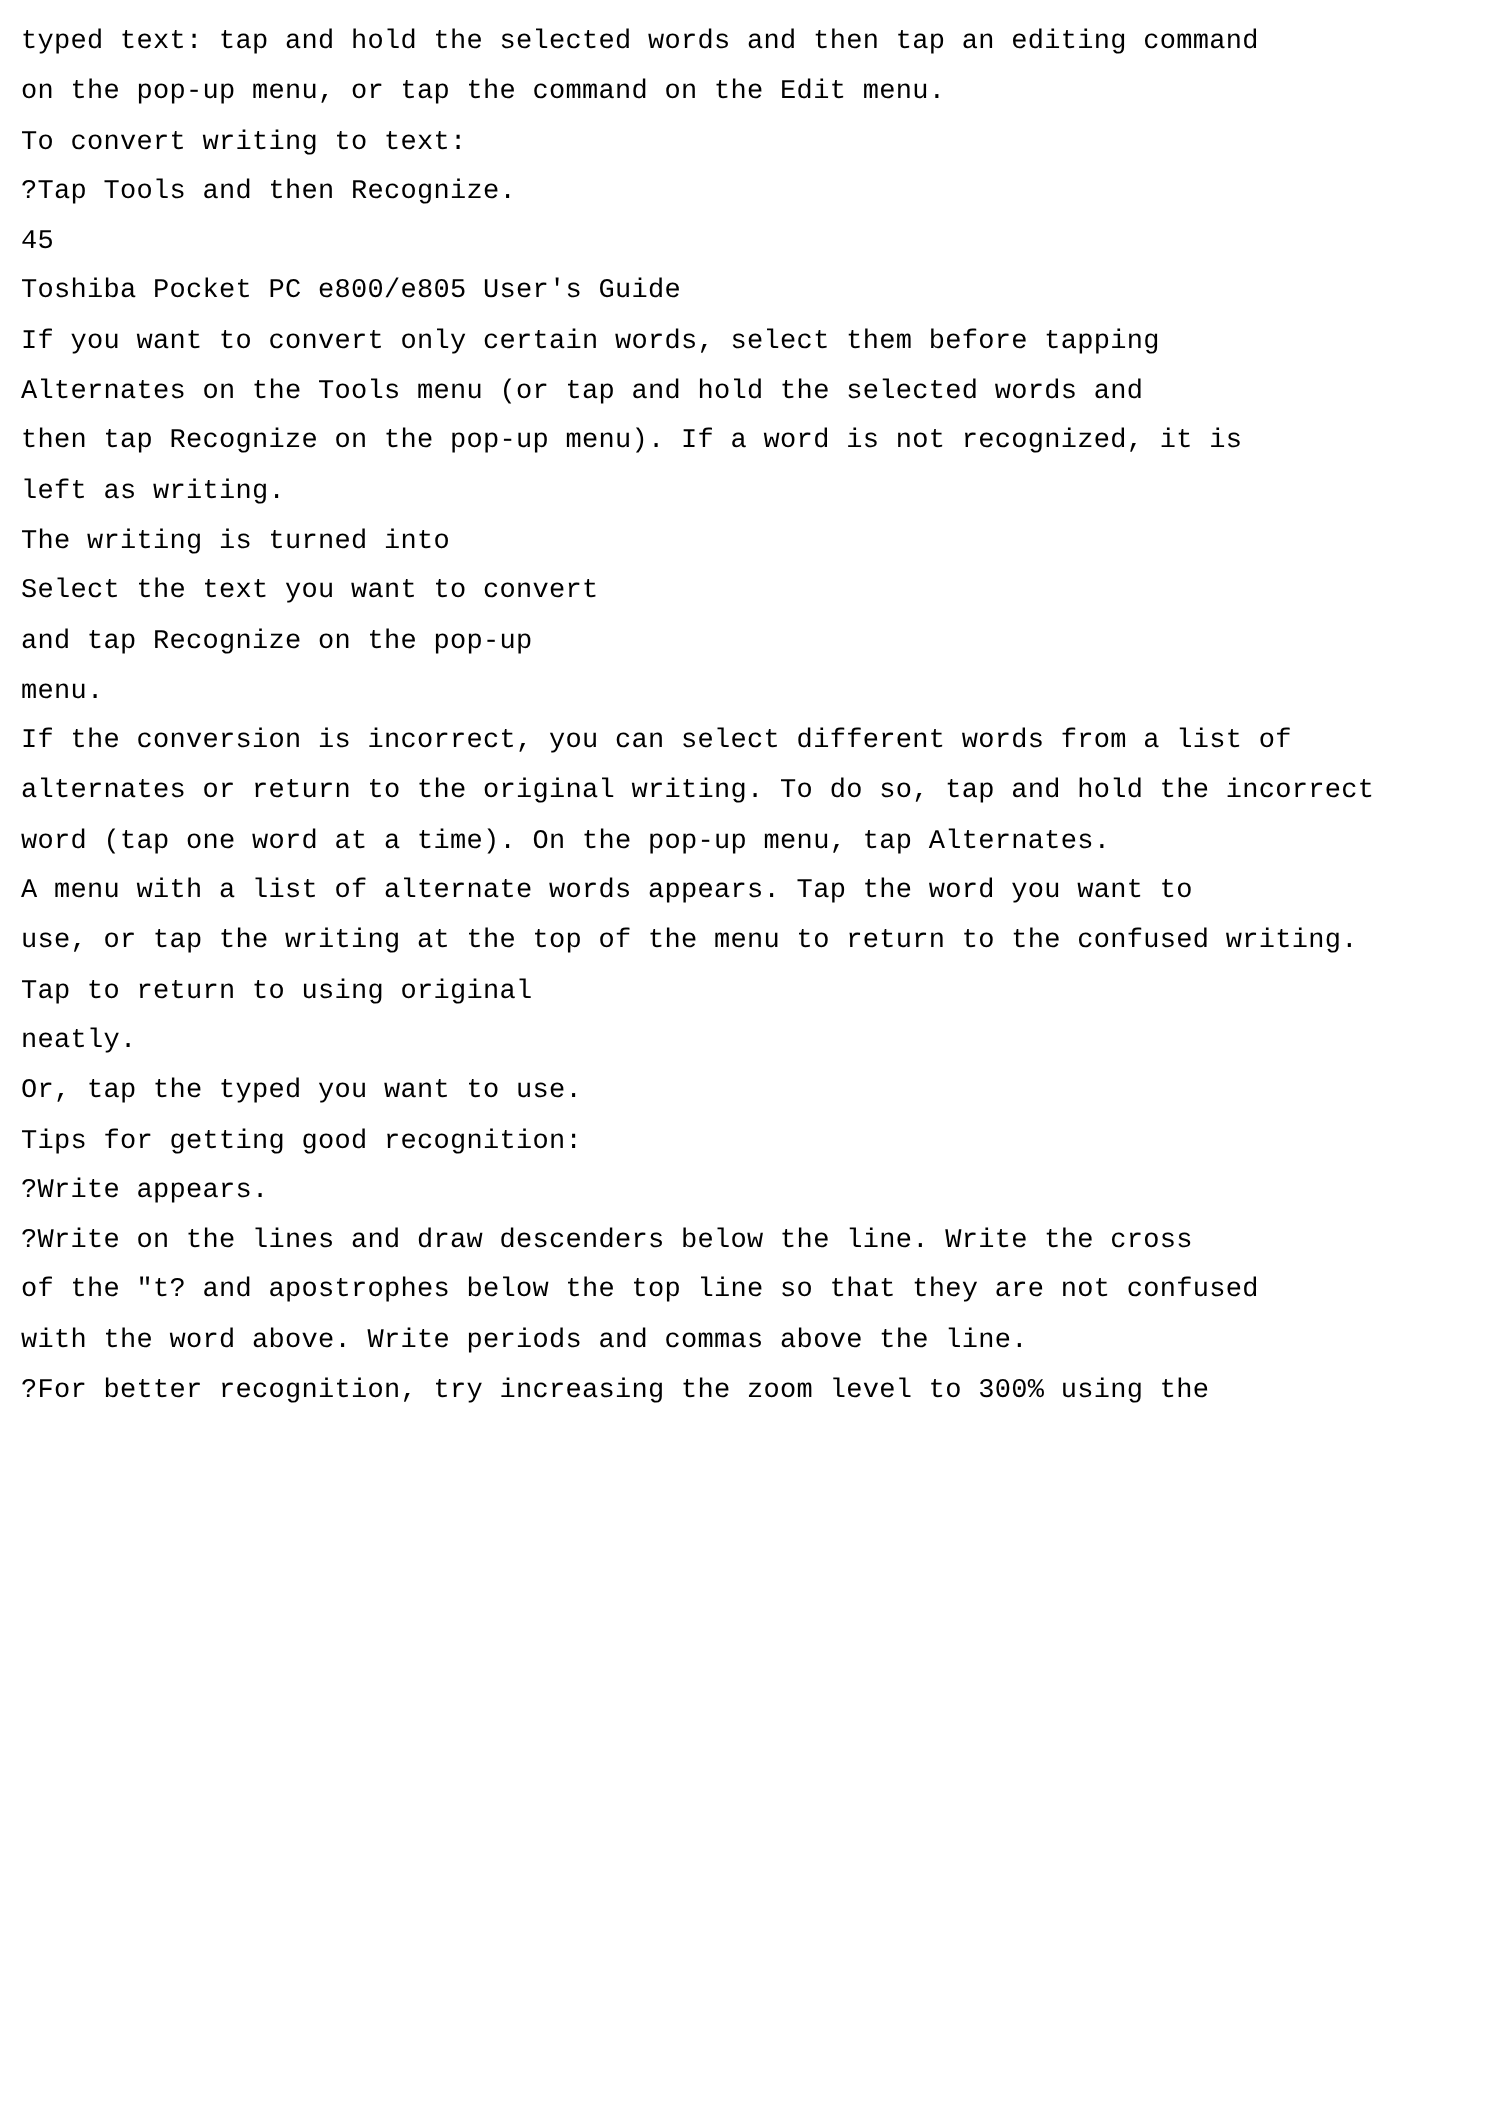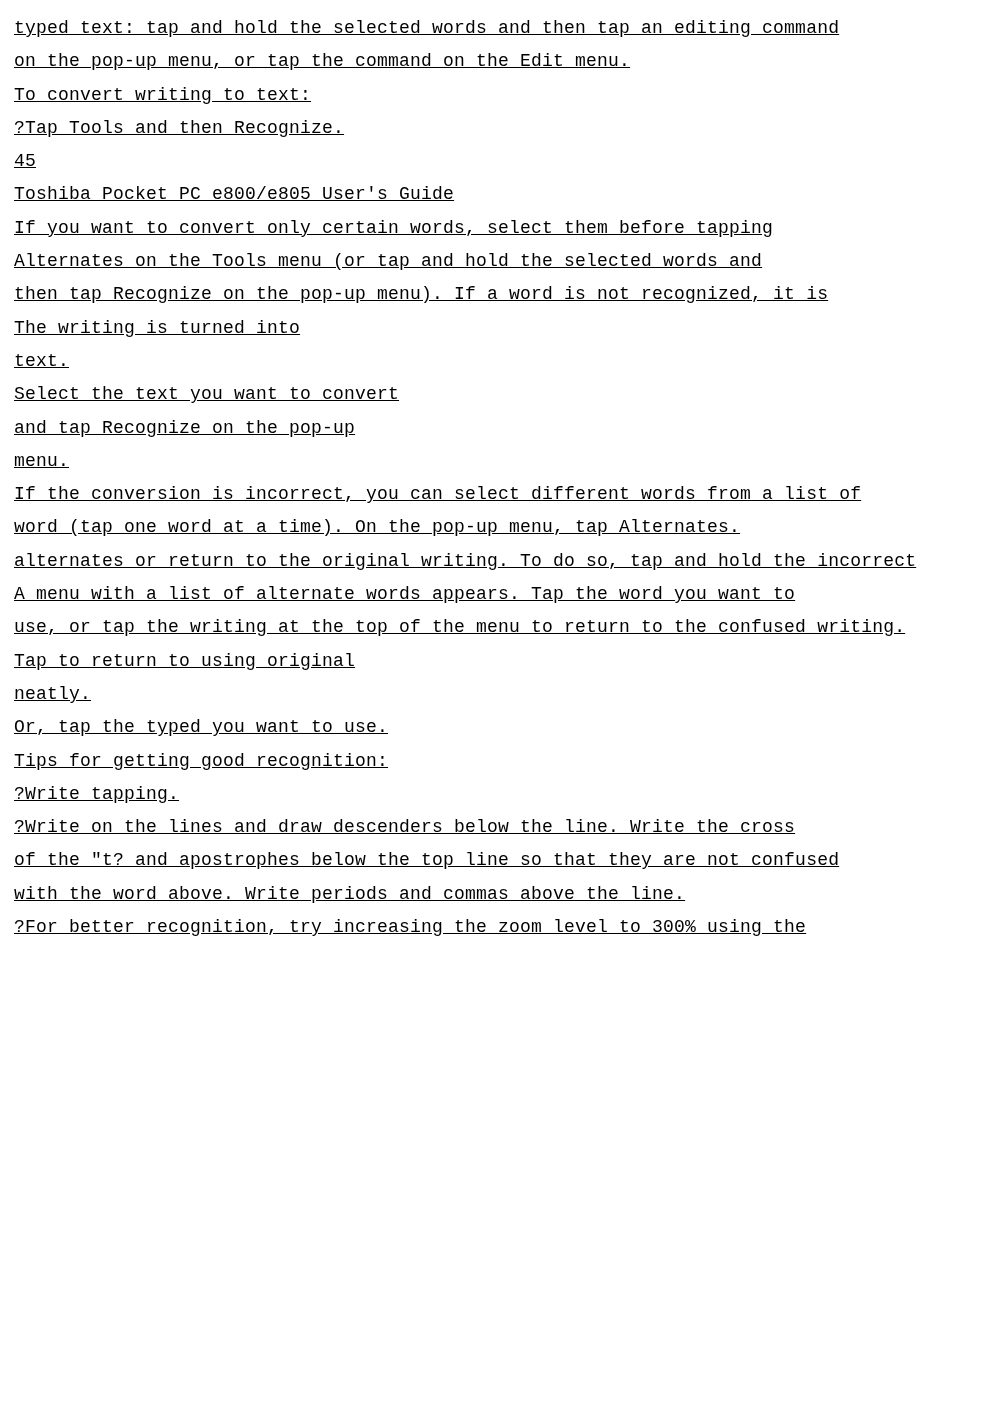--- a/index.html
+++ b/index.html
@@ -17,7 +17,6 @@
     .line {
       display: block;
       white-space: pre-wrap;
-      text-decoration: underline;
     }
   </style>
 </head>

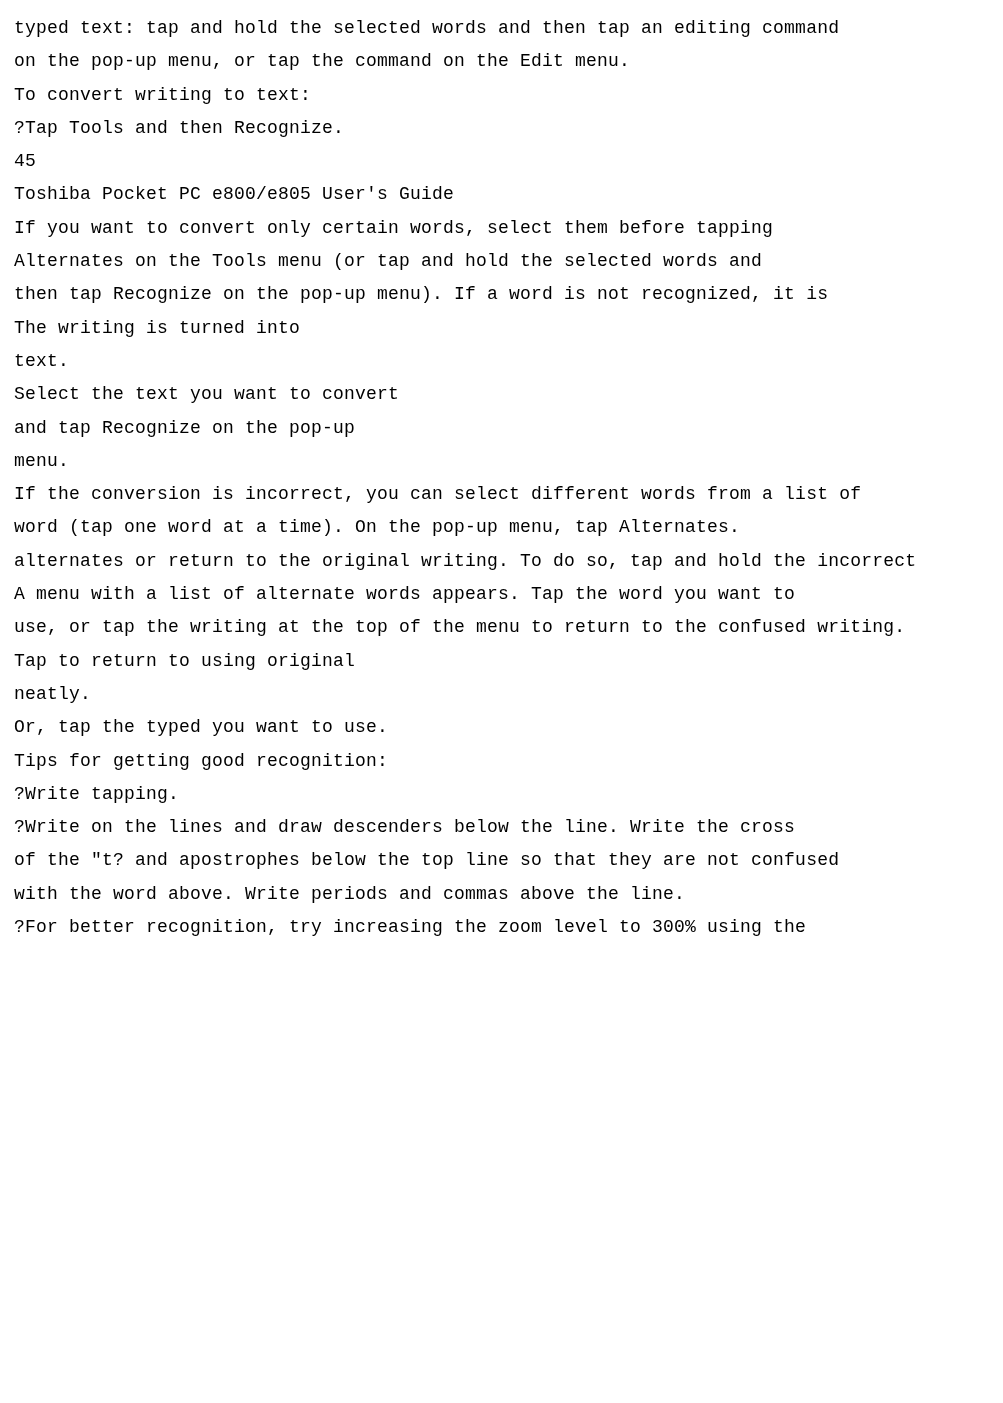--- a/index.html
+++ b/index.html
@@ -32,6 +32,7 @@
   <span class="line">If you want to convert only certain words, select them before tapping</span>
   <span class="line">Alternates on the Tools menu (or tap and hold the selected words and</span>
   <span class="line">then tap Recognize on the pop-up menu). If a word is not recognized, it is</span>
+  <span class="line">left as writing.</span>
   <span class="line">The writing is turned into</span>
   <span class="line">text.</span>
   <span class="line">Select the text you want to convert</span>

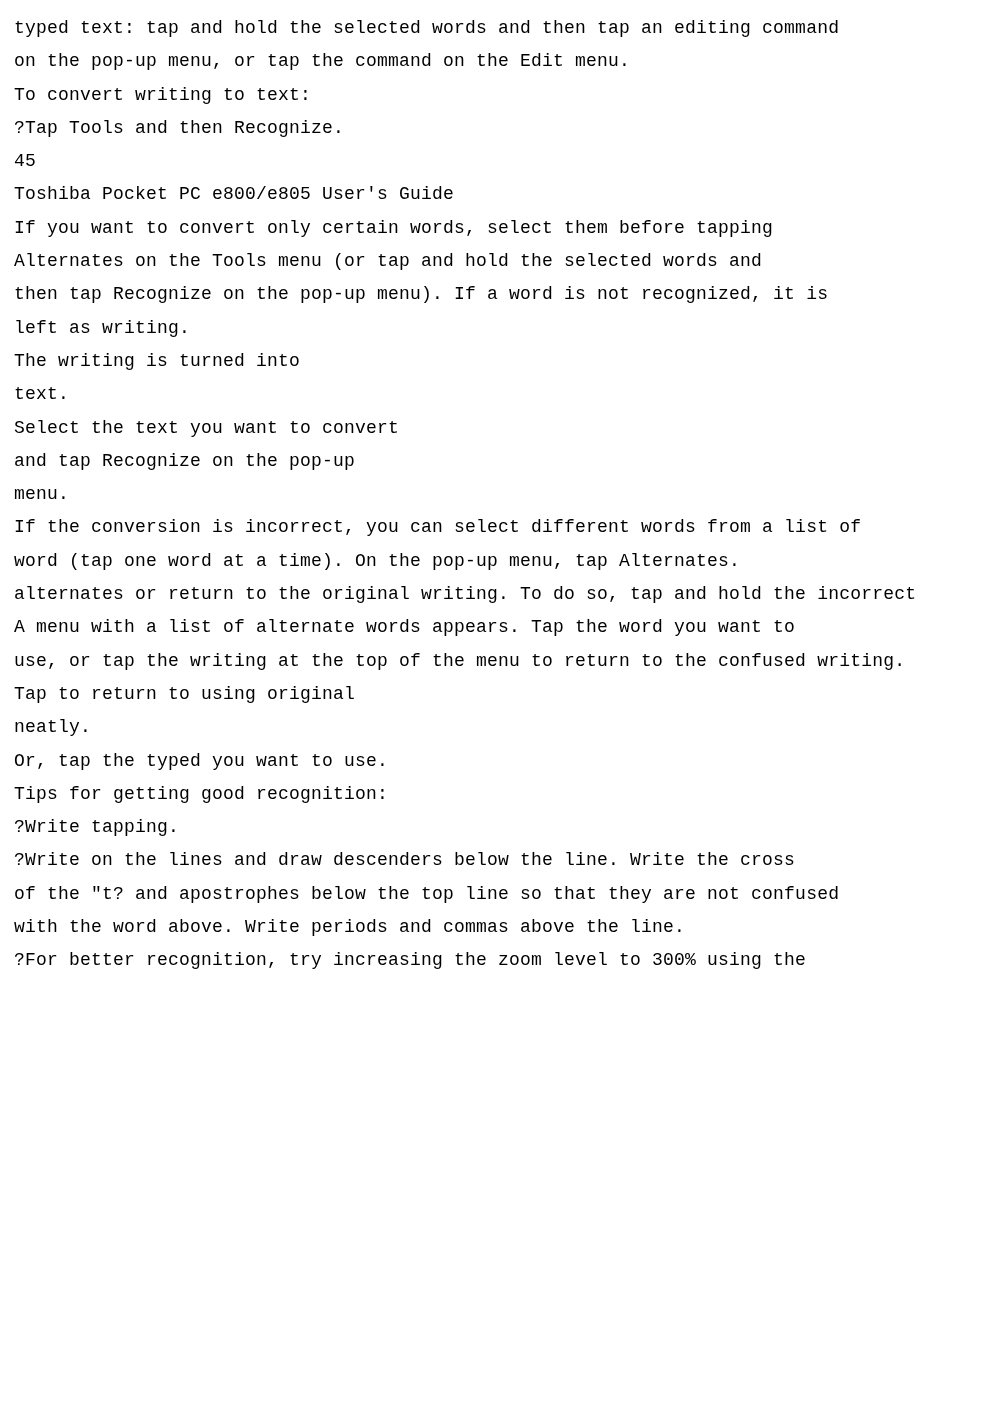--- a/index.html
+++ b/index.html
@@ -34,7 +34,6 @@
   <span class="line">then tap Recognize on the pop-up menu). If a word is not recognized, it is</span>
   <span class="line">left as writing.</span>
   <span class="line">The writing is turned into</span>
-  <span class="line">text.</span>
   <span class="line">Select the text you want to convert</span>
   <span class="line">and tap Recognize on the pop-up</span>
   <span class="line">menu.</span>

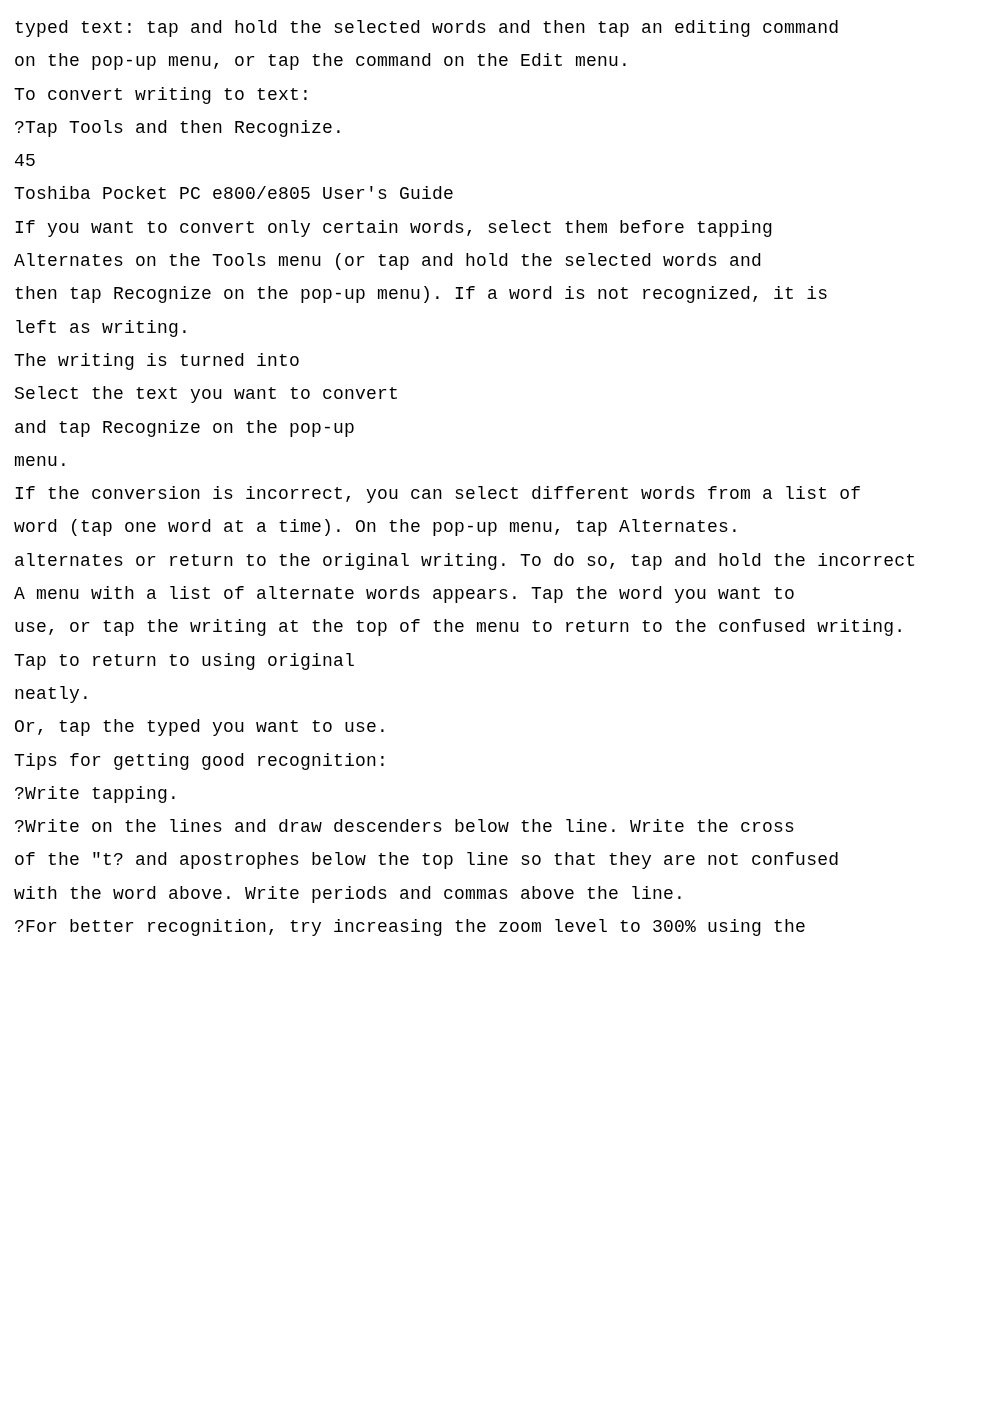--- a/index.html
+++ b/index.html
@@ -38,8 +38,8 @@
   <span class="line">and tap Recognize on the pop-up</span>
   <span class="line">menu.</span>
   <span class="line">If the conversion is incorrect, you can select different words from a list of</span>
+  <span class="line">alternates or return to the original writing. To do so, tap and hold the incorrect</span>
   <span class="line">word (tap one word at a time). On the pop-up menu, tap Alternates.</span>
-  <span class="line">alternates or return to the original writing. To do so, tap and hold the incorrect</span>
   <span class="line">A menu with a list of alternate words appears. Tap the word you want to</span>
   <span class="line">use, or tap the writing at the top of the menu to return to the confused writing.</span>
   <span class="line">Tap to return to using original</span>

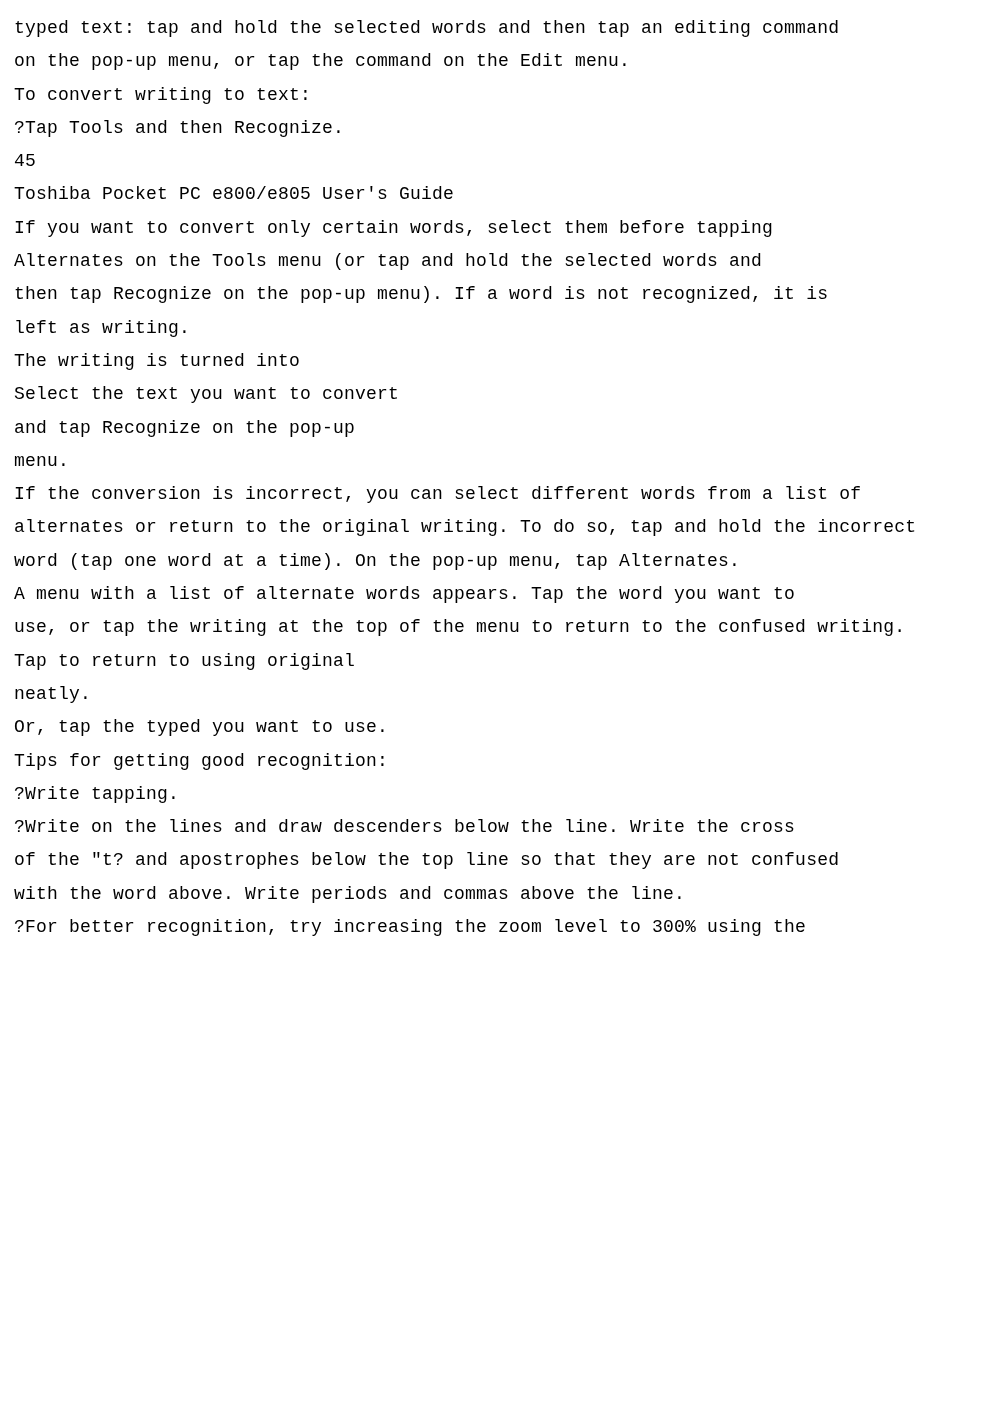--- a/index.html
+++ b/index.html
@@ -46,7 +46,7 @@
   <span class="line">neatly.</span>
   <span class="line">Or, tap the typed you want to use.</span>
   <span class="line">Tips for getting good recognition:</span>
-  <span class="line">?Write tapping.</span>
+  <span class="line">?Write appears.</span>
   <span class="line">?Write on the lines and draw descenders below the line. Write the cross</span>
   <span class="line">of the "t? and apostrophes below the top line so that they are not confused</span>
   <span class="line">with the word above. Write periods and commas above the line.</span>

